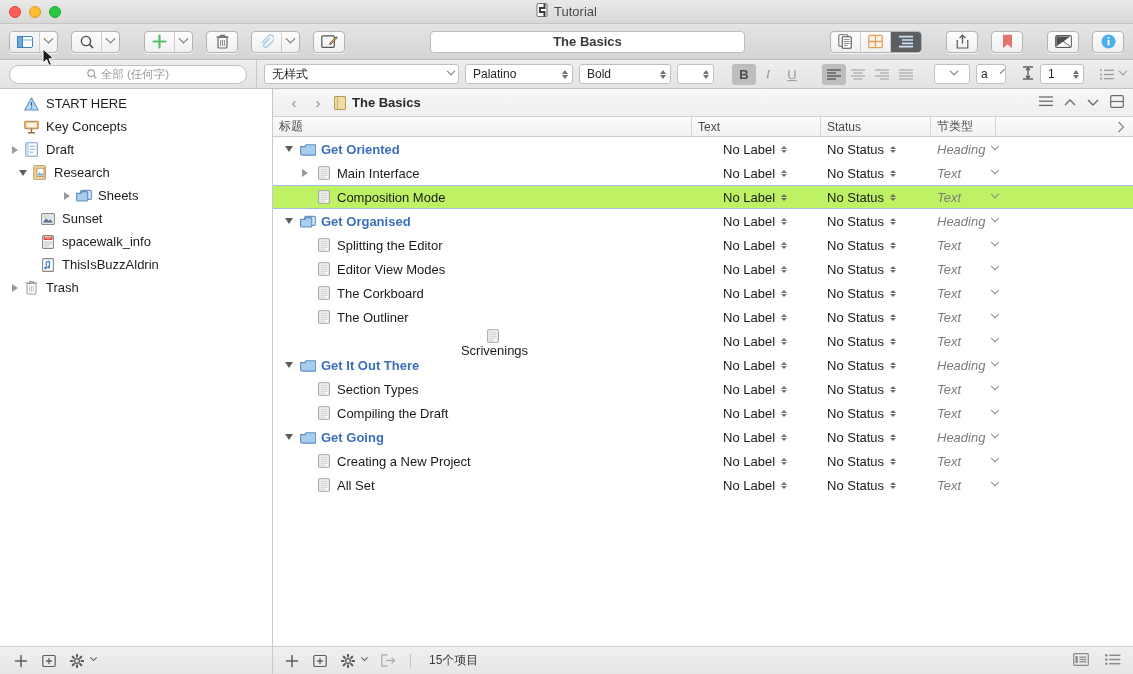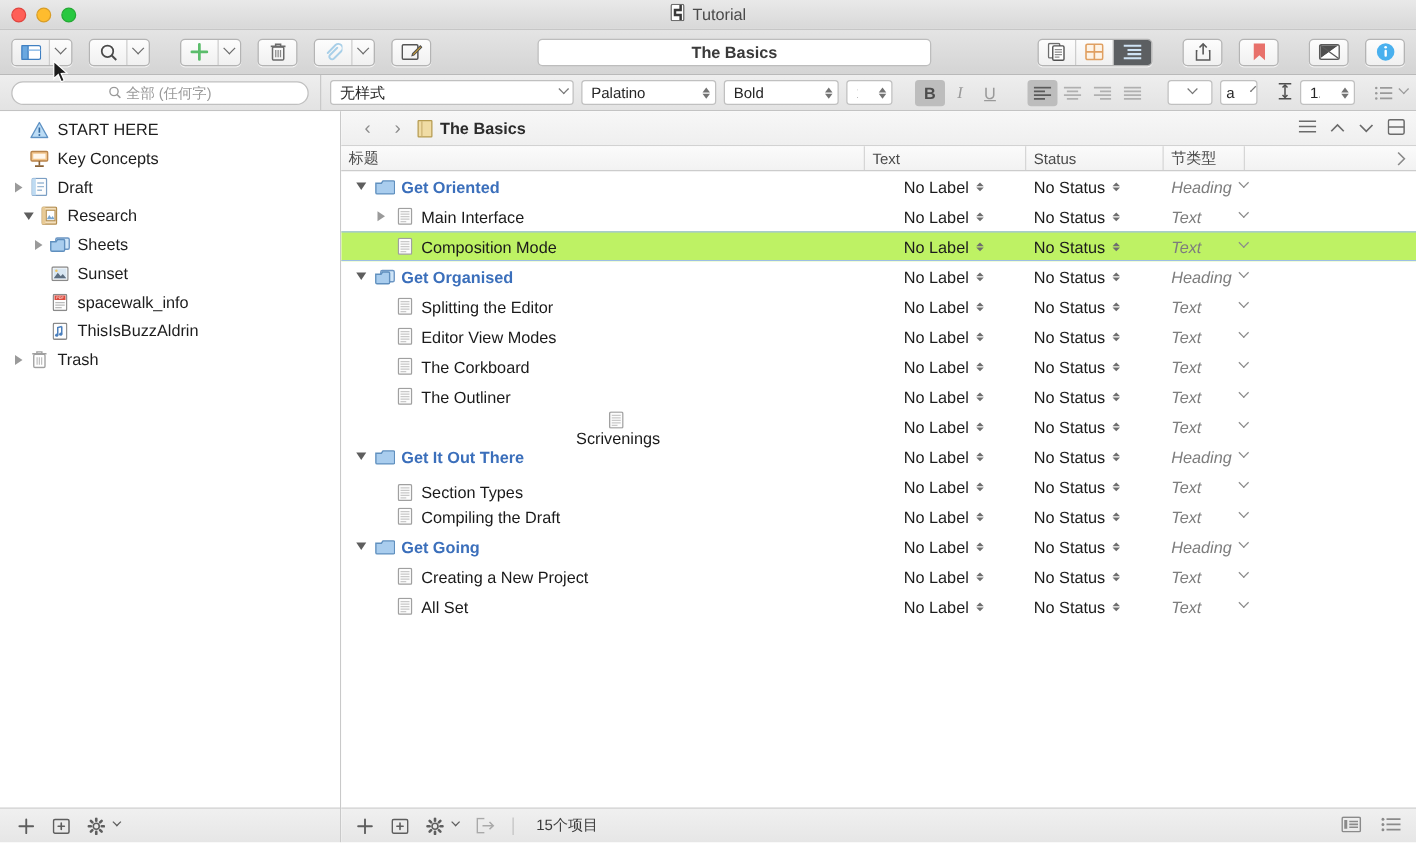--- a/index.html
+++ b/index.html
@@ -545,7 +545,7 @@
             </span>
             <span>Research</span>
           </div>
-          <div class="sb-row" style="padding-left: 24px;">
+          <div class="sb-row" style="padding-left: 24px; margin-left: 36px;">
             <span class="sb-tw">
               <i class="tri closed"></i>
             </span>

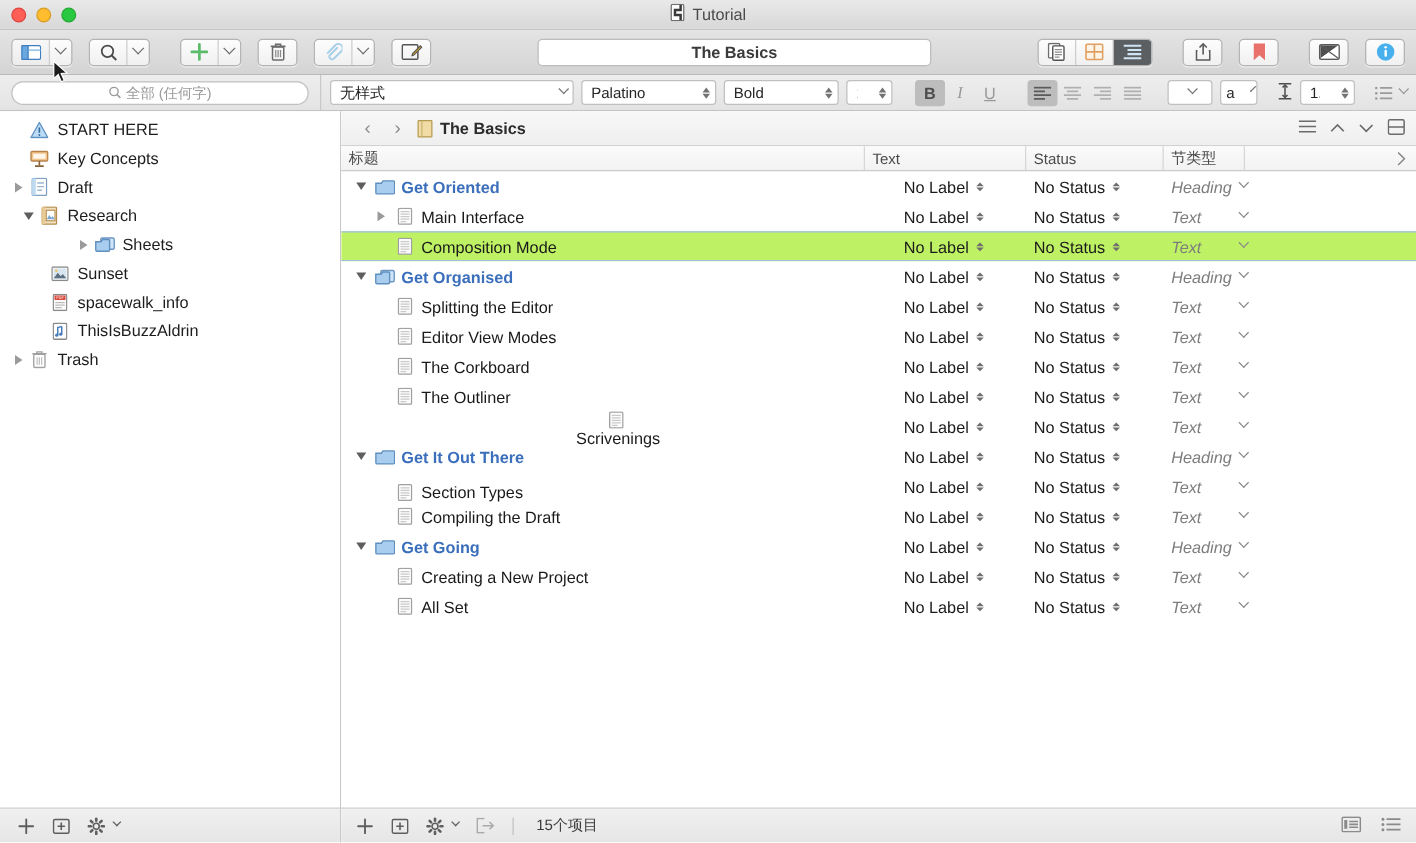--- a/index.html
+++ b/index.html
@@ -1081,7 +1081,7 @@
             <div class="cell-rest"></div>
           </div>
           <div class="row">
-            <div class="cell-title" style="padding-left: 24px; align-items: flex-end;">
+            <div class="cell-title" style="padding-left: 24px;">
               <span class="r-tw"></span>
               <span class="r-ico">
                 <span style="display: flex; align-items: center;">

